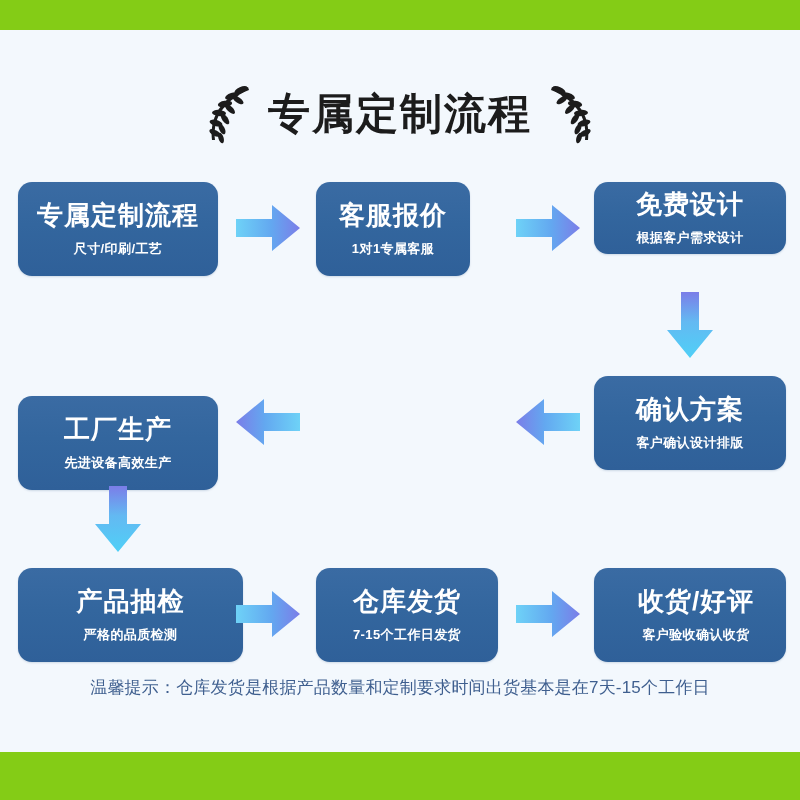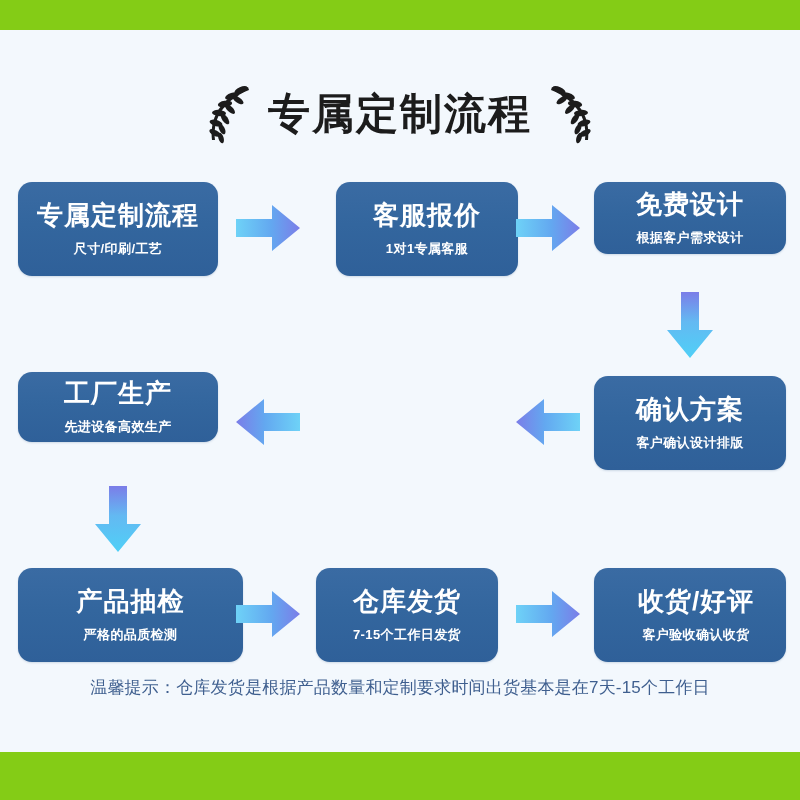--- a/index.html
+++ b/index.html
@@ -87,7 +87,7 @@
 
   
   #node-1 { left: 18px;  top: 182px; width: 200px; height: 94px; }
-  #node-2 { left: 336px; top: 182px; width: 182px; height: 94px; }
+  #node-2 { left: 316px; top: 182px; width: 154px; height: 94px; }
   #node-3 { left: 594px; top: 182px; width: 192px; height: 72px; }
   
   #node-4 { left: 594px; top: 376px; width: 192px; height: 94px; }

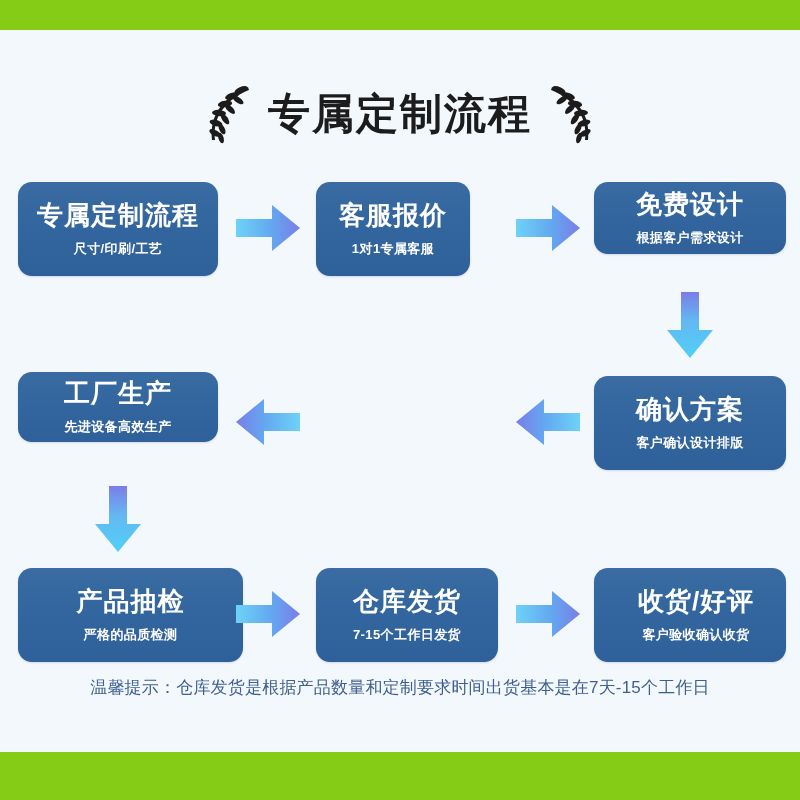--- a/index.html
+++ b/index.html
@@ -92,7 +92,7 @@
   
   #node-4 { left: 594px; top: 376px; width: 192px; height: 94px; }
   #node-5 { left: 316px; top: 376px; width: 182px; height: 94px; }
-  #node-6 { left: 18px;  top: 372px; width: 200px; height: 70px; text-align: center; }
+  #node-6 { left: 18px;  top: 396px; width: 200px; height: 94px; text-align: center; }
   
   #node-7 { left: 18px;  top: 568px; width: 225px; height: 94px; }
   #node-8 { left: 316px; top: 568px; width: 182px; height: 94px; }

